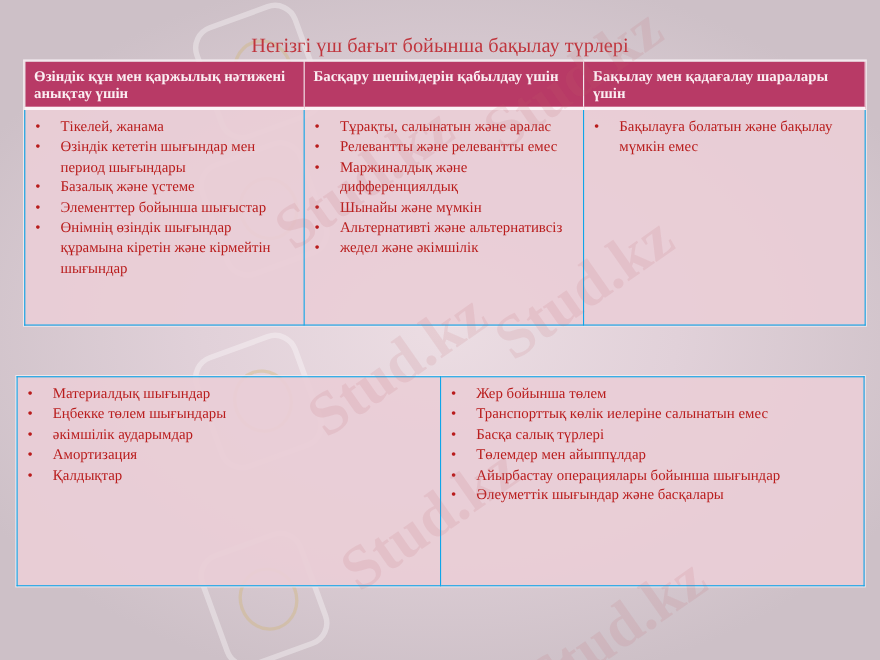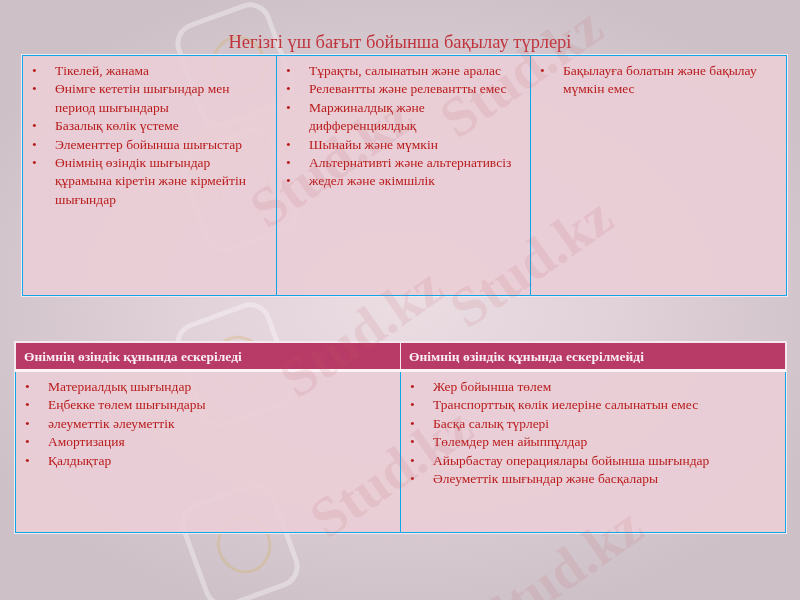--- a/index.html
+++ b/index.html
@@ -59,6 +59,11 @@
       <col style="width:256px">
     </colgroup>
   <tbody>
+      <tr>
+    <th>Өзіндік құн мен қаржылық нәтижені анықтау үшін</th>
+    <th>Басқару шешімдерін қабылдау үшін</th>
+    <th>Бақылау мен қадағалау шаралары үшін</th>
+  </tr>
   <tr>
     <td>
       <ul class="bul">

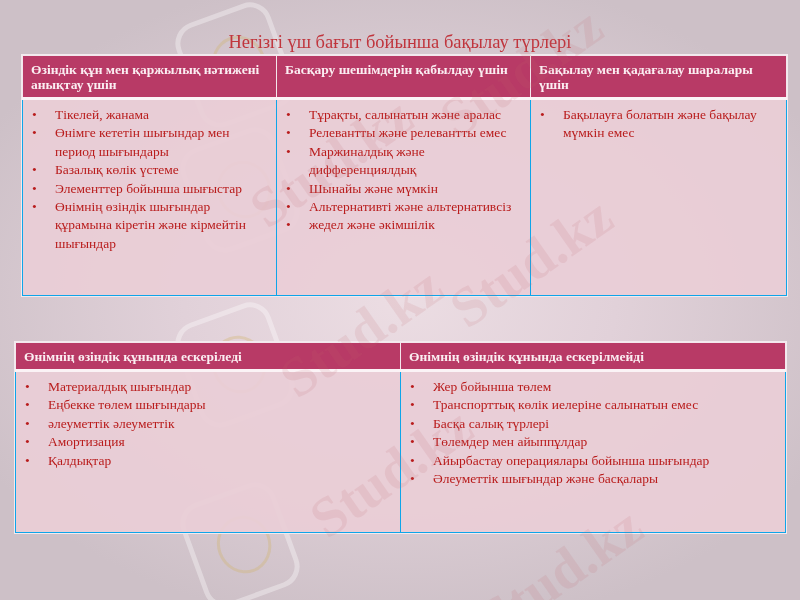--- a/index.html
+++ b/index.html
@@ -68,7 +68,7 @@
     <td>
       <ul class="bul">
         <li>Тікелей, жанама</li>
-        <li>Өнімге кететін шығындар мен период шығындары</li>
+        <li>Өзіндік кететін шығындар мен период шығындары</li>
         <li>Базалық көлік үстеме</li>
         <li>Элементтер бойынша шығыстар</li>
         <li>Өнімнің өзіндік шығындар құрамына кіретін және кірмейтін шығындар</li>

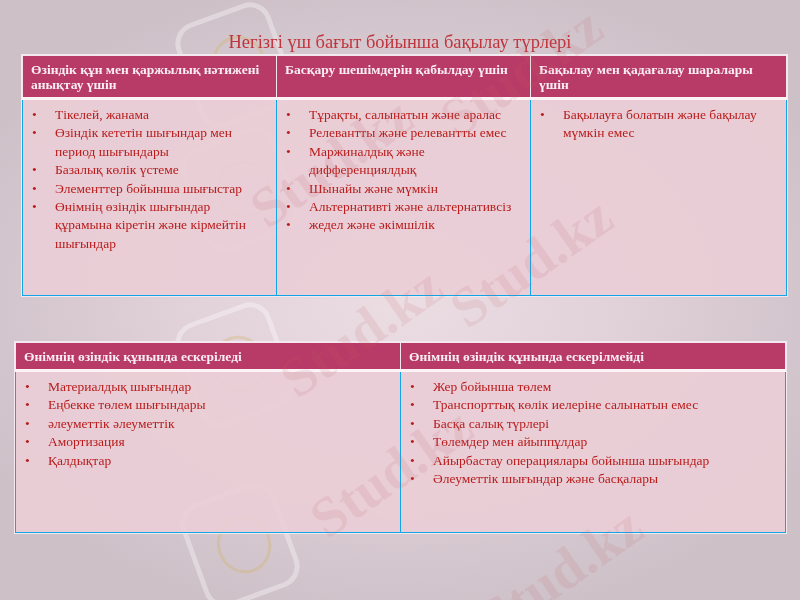--- a/index.html
+++ b/index.html
@@ -69,7 +69,7 @@
       <ul class="bul">
         <li>Тікелей, жанама</li>
         <li>Өзіндік кететін шығындар мен период шығындары</li>
-        <li>Базалық көлік үстеме</li>
+        <li>Базалық және үстеме</li>
         <li>Элементтер бойынша шығыстар</li>
         <li>Өнімнің өзіндік шығындар құрамына кіретін және кірмейтін шығындар</li>
       </ul>

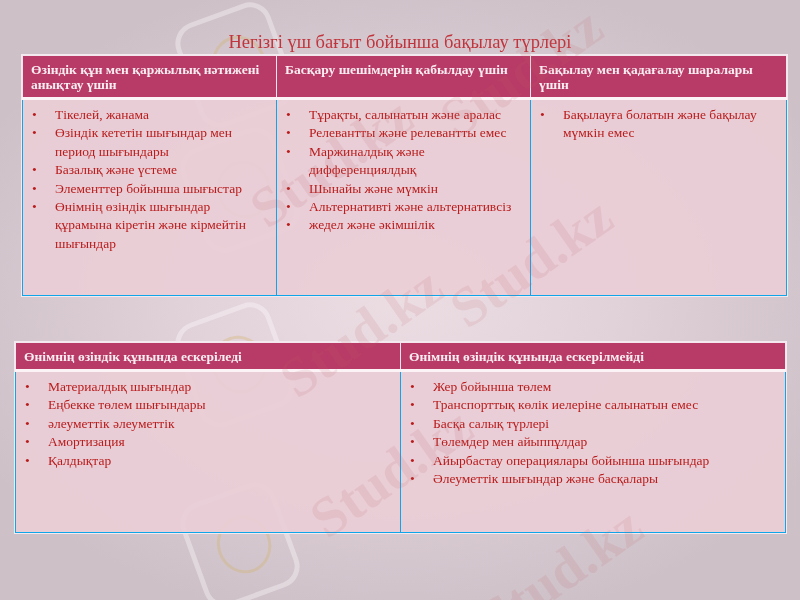--- a/index.html
+++ b/index.html
@@ -99,10 +99,6 @@
       <col style="width:385px">
     </colgroup>
   <tbody>
-      <tr>
-    <th>Өнімнің өзіндік құнында ескеріледі</th>
-    <th>Өнімнің өзіндік құнында ескерілмейді</th>
-  </tr>
   <tr>
     <td>
       <ul class="bul">

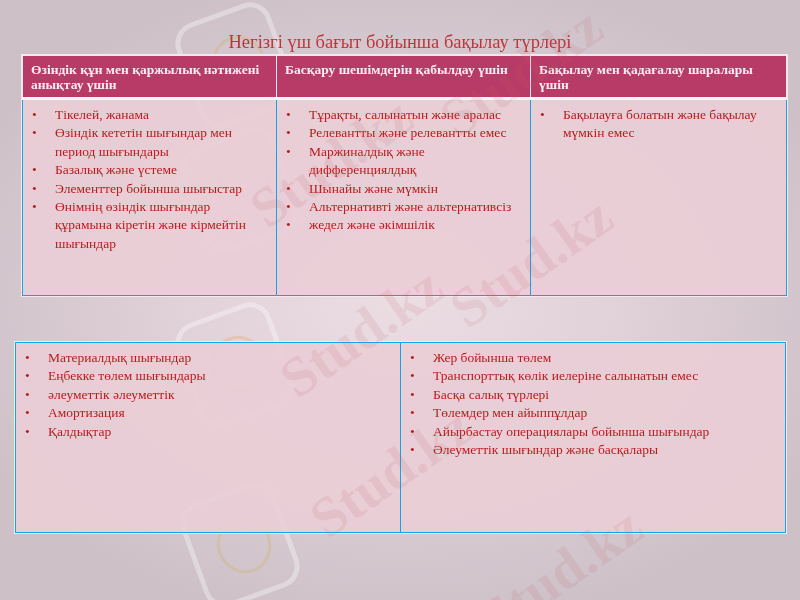--- a/index.html
+++ b/index.html
@@ -104,7 +104,7 @@
       <ul class="bul">
         <li>Материалдық шығындар</li>
         <li>Еңбекке төлем шығындары</li>
-        <li>әлеуметтік әлеуметтік</li>
+        <li>әкімшілік аударымдар</li>
         <li>Амортизация</li>
         <li>Қалдықтар</li>
       </ul>

